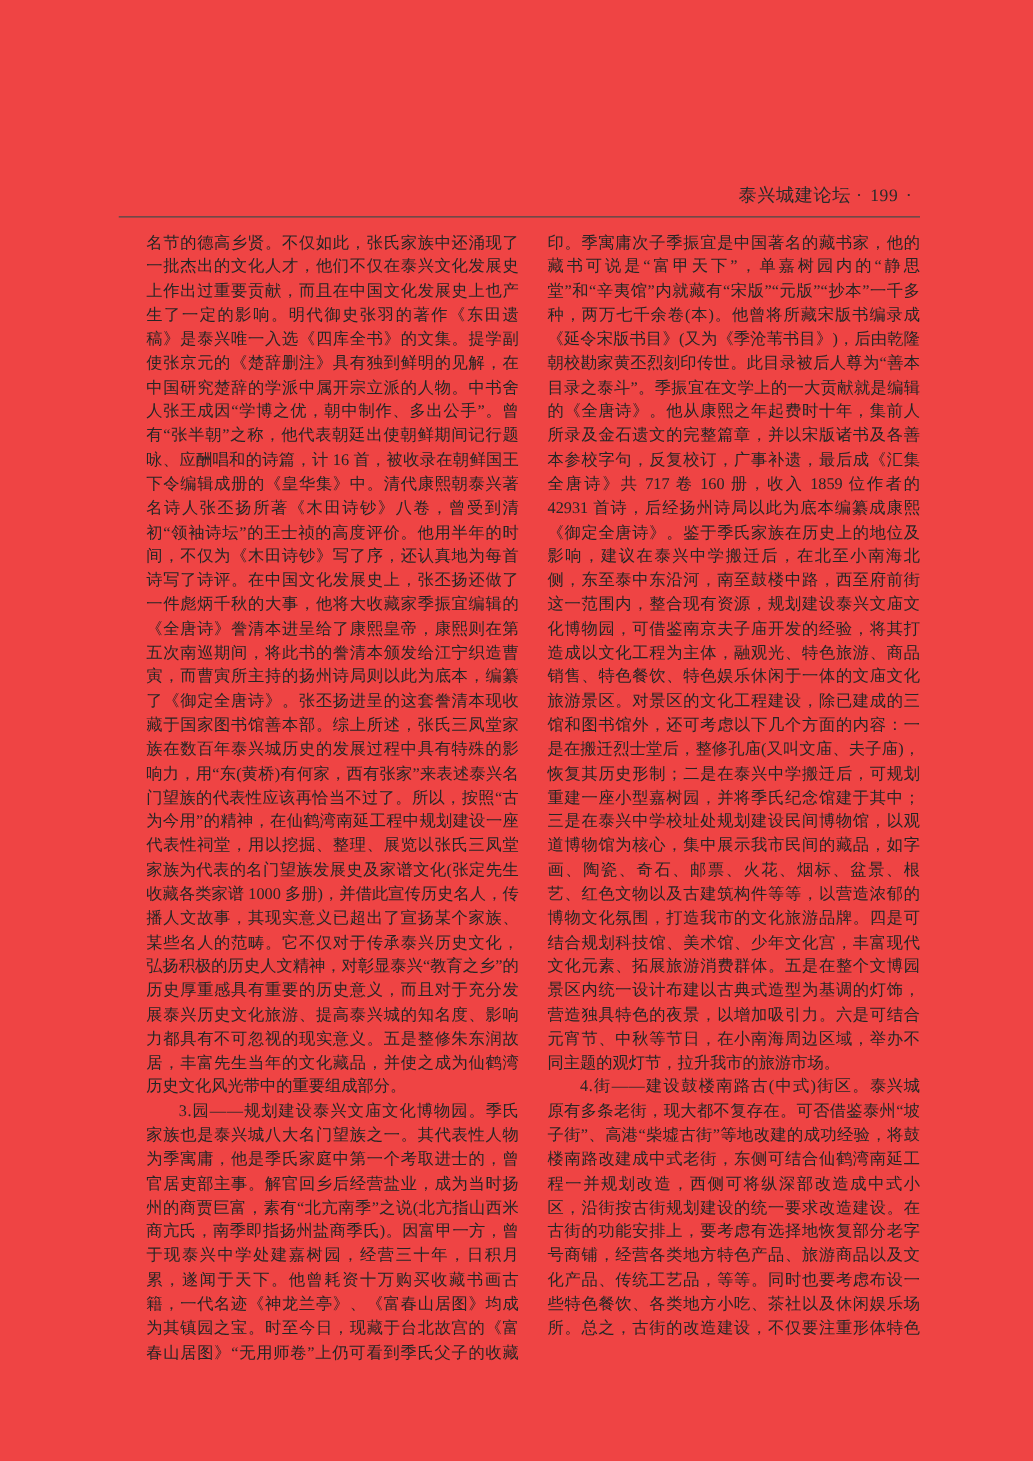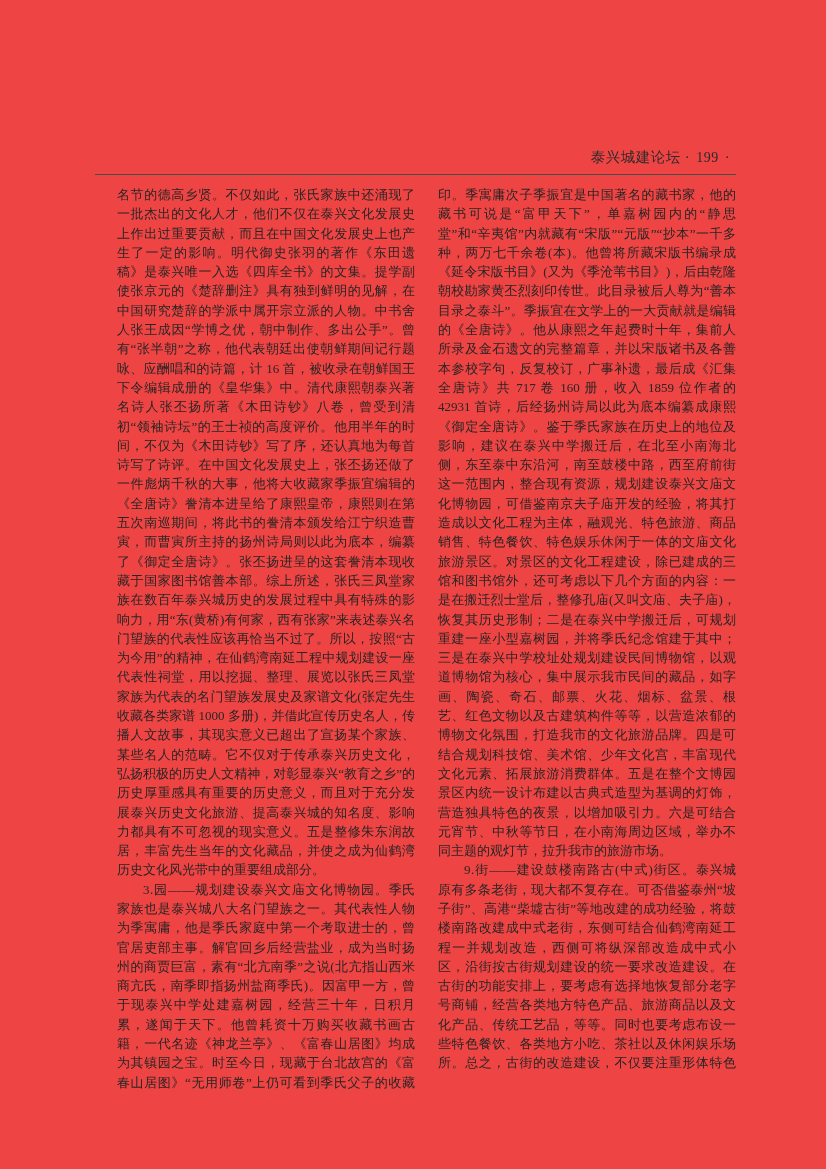--- a/index.html
+++ b/index.html
@@ -83,7 +83,7 @@
     <div class="article">
         <p class="para"><span class="normal">名节的德高乡贤。不仅如此，张氏家族中还涌现了一批杰出的文化人才，他们不仅在泰兴文化发展史上作出过重要贡献，而且在中国文化发展史上也产生了一定的影响。明代御史张羽的著作《东田遗稿》是泰兴唯一入选《四库全书》的文集。提学副使张京元的《楚辞删注》具有独到鲜明的见解，在中国研究楚辞的学派中属开宗立派的人物。中书舍人张王成因“学博之优，朝中制作、多出公手”。曾有“张半朝”之称，他代表朝廷出使朝鲜期间记行题咏、应酬唱和的诗篇，计 16 首，被收录在朝鲜国王下令编辑成册的《皇华集》中。清代康熙朝泰兴著名诗人张丕扬所著《木田诗钞》八卷，曾受到清初“领袖诗坛”的王士祯的高度评价。他用半年的时间，不仅为《木田诗钞》写了序，还认真地为每首诗写了诗评。在中国文化发展史上，张丕扬还做了一件彪炳千秋的大事，他将大收藏家季振宜编辑的《全唐诗》誊清本进呈给了康熙皇帝，康熙则在第五次南巡期间，将此书的誊清本颁发给江宁织造曹寅，而曹寅所主持的扬州诗局则以此为底本，编纂了《御定全唐诗》。张丕扬进呈的这套誊清本现收藏于国家图书馆善本部。综上所述，张氏三凤堂家族在数百年泰兴城历史的发展过程中具有特殊的影响力，用“东(黄桥)有何家，西有张家”来表述泰兴名门望族的代表性应该再恰当不过了。所以，按照“古为今用”的精神，在仙鹤湾南延工程中规划建设一座代表性祠堂，用以挖掘、整理、展览以张氏三凤堂家族为代表的名门望族发展史及家谱文化(张定先生收藏各类家谱 1000 多册)，并借此宣传历史名人，传播人文故事，其现实意义已超出了宣扬某个家族、某些名人的范畴。它不仅对于传承泰兴历史文化，弘扬积极的历史人文精神，对彰显泰兴“教育之乡”的历史厚重感具有重要的历史意义，而且对于充分发展泰兴历史文化旅游、提高泰兴城的知名度、影响力都具有不可忽视的现实意义。五是整修朱东润故居，丰富先生当年的文化藏品，并使之成为仙鹤湾历史文化风光带中的重要组成部分。</span></p>
         <p class="para indent"><span class="kai">3.园——规划建设泰兴文庙文化博物园。</span><span class="normal">季氏家族也是泰兴城八大名门望族之一。其代表性人物为季寓庸，他是季氏家庭中第一个考取进士的，曾官居吏部主事。解官回乡后经营盐业，成为当时扬州的商贾巨富，素有“北亢南季”之说(北亢指山西米商亢氏，南季即指扬州盐商季氏)。因富甲一方，曾于现泰兴中学处建嘉树园，经营三十年，日积月累，遂闻于天下。他曾耗资十万购买收藏书画古籍，一代名迹《神龙兰亭》、《富春山居图》均成为其镇园之宝。时至今日，现藏于台北故宫的《富春山居图》“无用师卷”上仍可看到季氏父子的收藏印。季寓庸次子季振宜是中国著名的藏书家，他的藏书可说是“富甲天下”，单嘉树园内的“静思堂”和“辛夷馆”内就藏有“宋版”“元版”“抄本”一千多种，两万七千余卷(本)。他曾将所藏宋版书编录成《延令宋版书目》(又为《季沧苇书目》)，后由乾隆朝校勘家黄丕烈刻印传世。此目录被后人尊为“善本目录之泰斗”。季振宜在文学上的一大贡献就是编辑的《全唐诗》。他从康熙之年起费时十年，集前人所录及金石遗文的完整篇章，并以宋版诸书及各善本参校字句，反复校订，广事补遗，最后成《汇集全唐诗》共 717 卷 160 册，收入 1859 位作者的 42931 首诗，后经扬州诗局以此为底本编纂成康熙《御定全唐诗》。鉴于季氏家族在历史上的地位及影响，建议在泰兴中学搬迁后，在北至小南海北侧，东至泰中东沿河，南至鼓楼中路，西至府前街这一范围内，整合现有资源，规划建设泰兴文庙文化博物园，可借鉴南京夫子庙开发的经验，将其打造成以文化工程为主体，融观光、特色旅游、商品销售、特色餐饮、特色娱乐休闲于一体的文庙文化旅游景区。对景区的文化工程建设，除已建成的三馆和图书馆外，还可考虑以下几个方面的内容：一是在搬迁烈士堂后，整修孔庙(又叫文庙、夫子庙)，恢复其历史形制；二是在泰兴中学搬迁后，可规划重建一座小型嘉树园，并将季氏纪念馆建于其中；三是在泰兴中学校址处规划建设民间博物馆，以观道博物馆为核心，集中展示我市民间的藏品，如字画、陶瓷、奇石、邮票、火花、烟标、盆景、根艺、红色文物以及古建筑构件等等，以营造浓郁的博物文化氛围，打造我市的文化旅游品牌。四是可结合规划科技馆、美术馆、少年文化宫，丰富现代文化元素、拓展旅游消费群体。五是在整个文博园景区内统一设计布建以古典式造型为基调的灯饰，营造独具特色的夜景，以增加吸引力。六是可结合元宵节、中秋等节日，在小南海周边区域，举办不同主题的观灯节，拉升我市的旅游市场。</span></p>
-        <p class="para indent"><span class="kai">9.街——建设鼓楼南路古(中式)街区。</span><span class="normal">泰兴城原有多条老街，现大都不复存在。可否借鉴泰州“坡子街”、高港“柴墟古街”等地改建的成功经验，将鼓楼南路改建成中式老街，东侧可结合仙鹤湾南延工程一并规划改造，西侧可将纵深部改造成中式小区，沿街按古街规划建设的统一要求改造建设。在古街的功能安排上，要考虑有选择地恢复部分老字号商铺，经营各类地方特色产品、旅游商品以及文化产品、传统工艺品，等等。同时也要考虑布设一些特色餐饮、各类地方小吃、茶社以及休闲娱乐场所。总之，古街的改造建设，不仅要注重形体特色的塑造，还要注重这条商业街道经营特色的研究，以适应发展城市旅游的需要。</span></p>
+        <p class="para indent"><span class="kai">4.街——建设鼓楼南路古(中式)街区。</span><span class="normal">泰兴城原有多条老街，现大都不复存在。可否借鉴泰州“坡子街”、高港“柴墟古街”等地改建的成功经验，将鼓楼南路改建成中式老街，东侧可结合仙鹤湾南延工程一并规划改造，西侧可将纵深部改造成中式小区，沿街按古街规划建设的统一要求改造建设。在古街的功能安排上，要考虑有选择地恢复部分老字号商铺，经营各类地方特色产品、旅游商品以及文化产品、传统工艺品，等等。同时也要考虑布设一些特色餐饮、各类地方小吃、茶社以及休闲娱乐场所。总之，古街的改造建设，不仅要注重形体特色的塑造，还要注重这条商业街道经营特色的研究，以适应发展城市旅游的需要。</span></p>
       </div>
   </div>
 </div>

